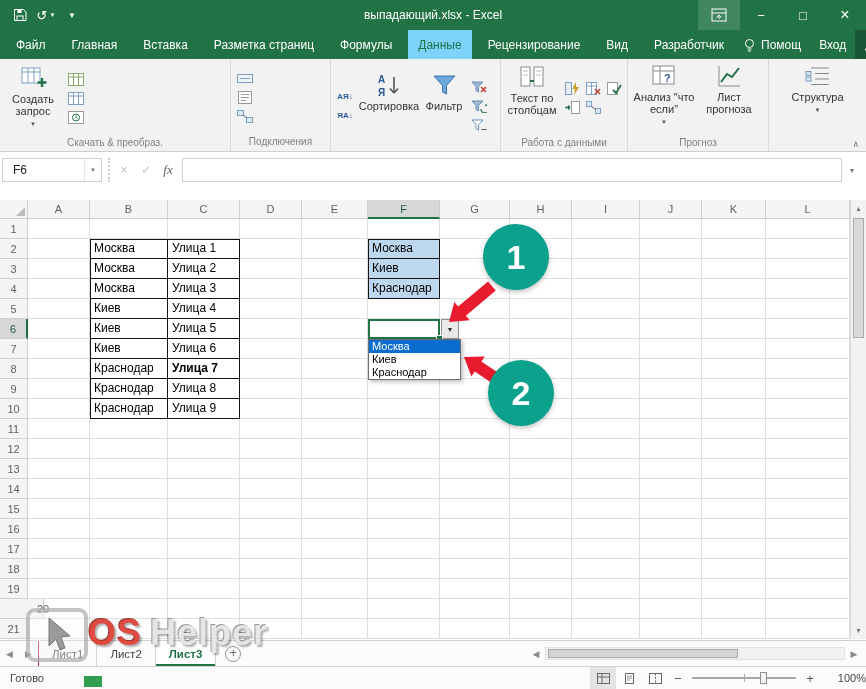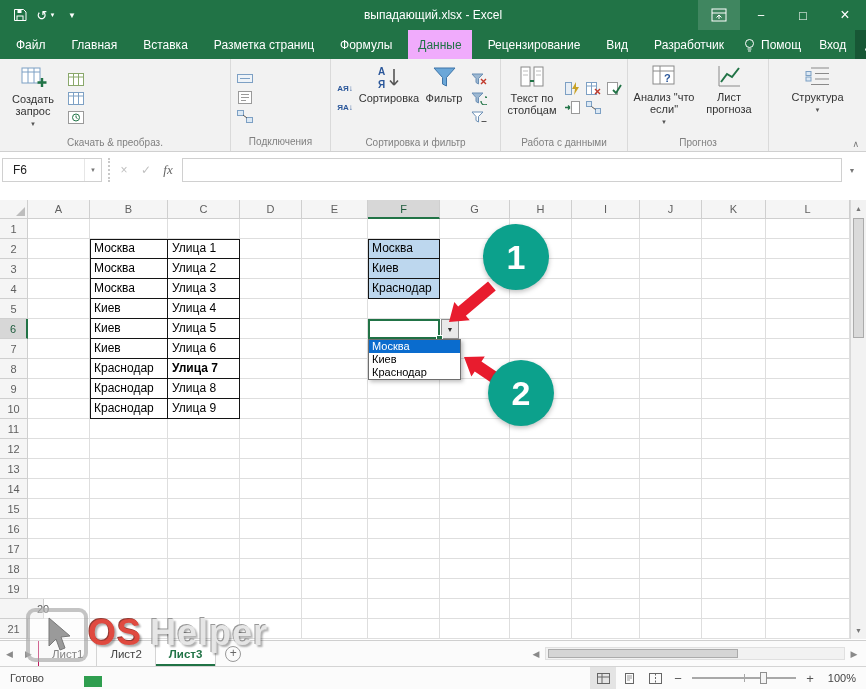--- a/index.html
+++ b/index.html
@@ -21,7 +21,7 @@
   
   .tabrow{height:29px;background:var(--green);display:flex;align-items:stretch;color:#fff;overflow:hidden;}
   .rtab{display:flex;align-items:center;padding:0 10px;font-size:12px;white-space:nowrap;margin-left:6px;}
-  .rtab.active{background:#f0abfc;color:var(--green);}
+  .rtab.active{background:#7dd3fc;color:var(--green);}
   .tabright{margin-left:auto;display:flex;align-items:stretch;}
   .trItem{display:flex;align-items:center;gap:5px;padding:0 9px;font-size:12px;white-space:nowrap;}
   .sharebtn{background:#175735;}

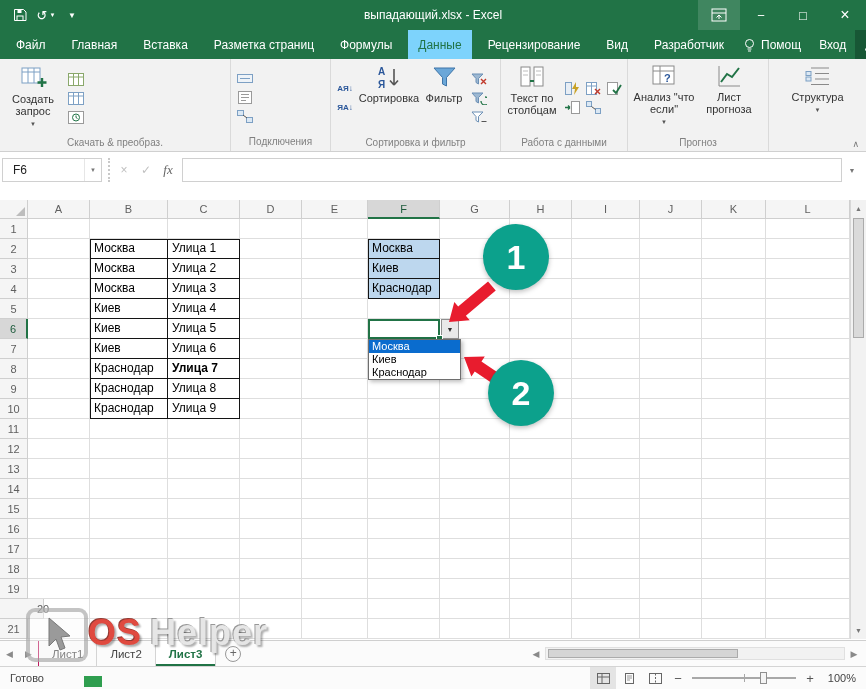--- a/index.html
+++ b/index.html
@@ -278,7 +278,6 @@
           </span>
       </div>
     </div>
-    <div class="rgroup-label">Сортировка и фильтр</div>
   </div>
 
   <div class="rgroup g4">

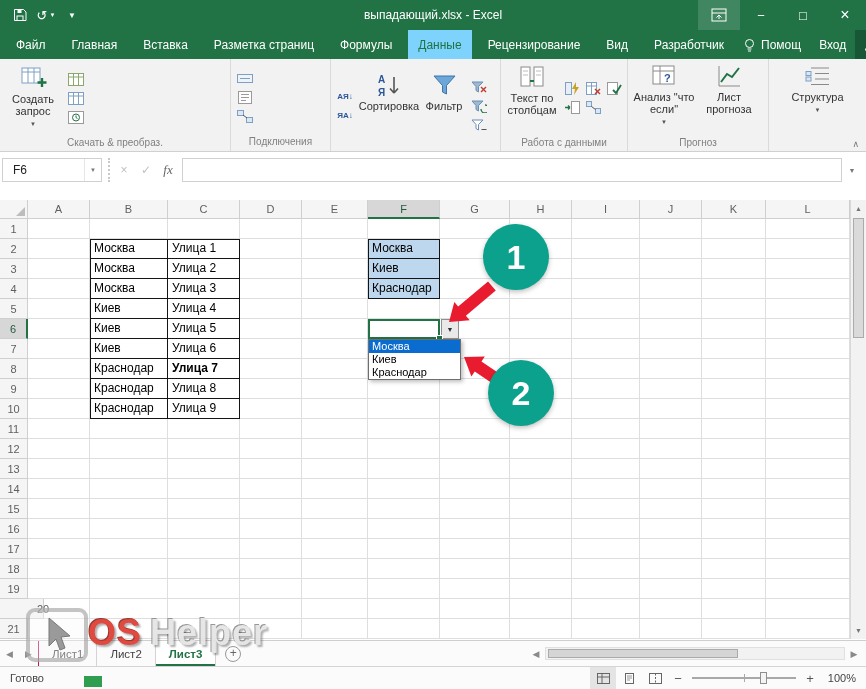--- a/index.html
+++ b/index.html
@@ -99,7 +99,7 @@
   .zoomtrack{width:104px;height:2px;background:#a8a8a8;position:relative;margin:0 4px;}
   .zoomnotch{position:absolute;left:50%;top:-3px;width:1px;height:8px;background:#a8a8a8;}
   .zoomthumb{position:absolute;left:68px;top:-5px;width:7px;height:12px;background:#f4f4f4;border:1px solid #8f8f8f;}
-  .zoomlabel{width:46px;text-align:right;padding-right:10px;}
+  .zoomlabel{width:46px;text-align:right;padding-right:0;}
 
   
   .annolayer{position:absolute;inset:0;z-index:28;pointer-events:none;}

